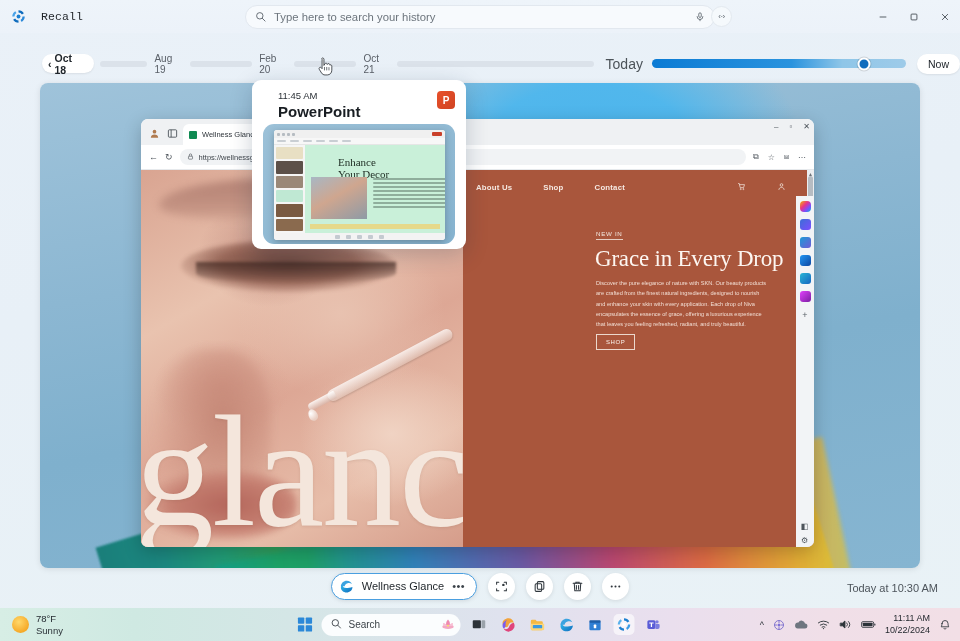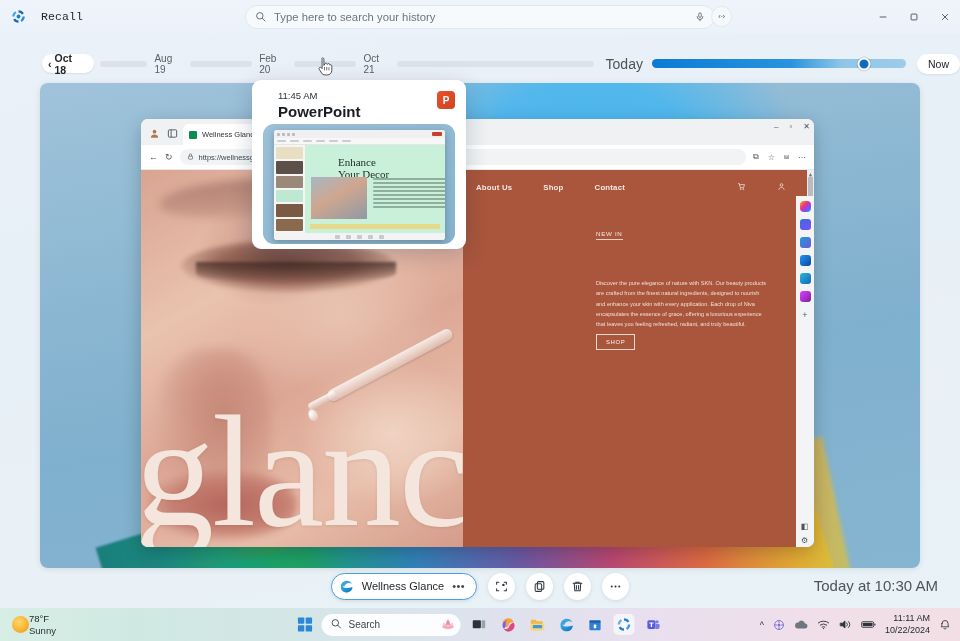--- a/index.html
+++ b/index.html
@@ -565,6 +565,7 @@
             </span>
           </div>
           <div class="newin">NEW IN</div>
+          <div class="hr-title">Grace in Every Drop</div>
           <div class="hr-body">Discover the pure elegance of nature with SKN. Our beauty products are crafted from the finest natural ingredients, designed to nourish and enhance your skin with every application. Each drop of Niva encapsulates the essence of grace, offering a luxurious experience that leaves you feeling refreshed, radiant, and truly beautiful.</div>
           <div class="shopbtn">SHOP</div>
 

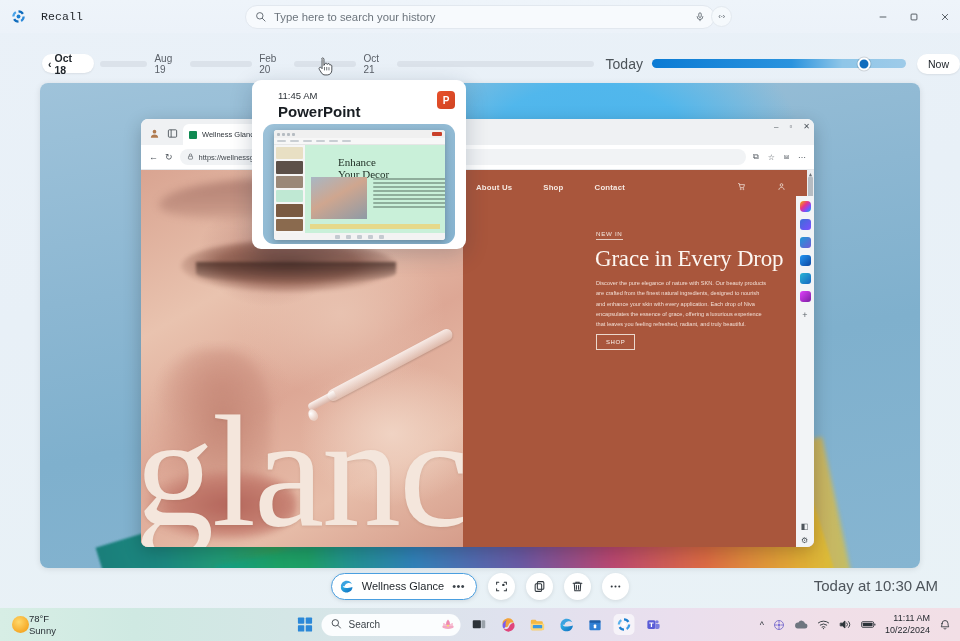--- a/index.html
+++ b/index.html
@@ -350,7 +350,7 @@
   }
   .snapstamp {
     position: absolute; right: 22px; bottom: 47px;
-    font-size: 15px; color: #4d545b;
+    font-size: 11px; color: #4d545b;
   }
 
   

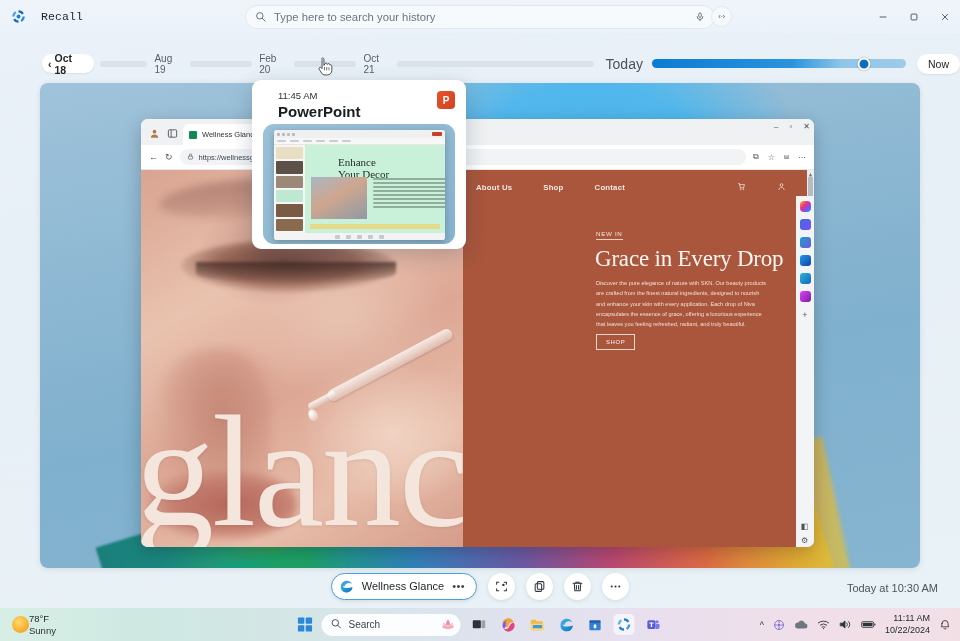--- a/index.html
+++ b/index.html
@@ -359,7 +359,7 @@
     background: linear-gradient(90deg,#d7eee5 0%,#cfe9e2 14%,#d4e6e6 30%,#dfe2ee 52%,#eadfee 70%,#f0dfe8 86%,#f2dfe6 100%);
     display: flex; align-items: center;
   }
-  .weather { display: flex; align-items: center; margin-left: 12px; justify-content: space-between; }
+  .weather { display: flex; align-items: center; gap: 7px; margin-left: 12px; justify-content: space-between; }
   .sunicon {
     width: 17px; height: 17px; border-radius: 50%;
     background: radial-gradient(circle at 40% 35%, #ffd86b 0%, #f5a623 75%);

